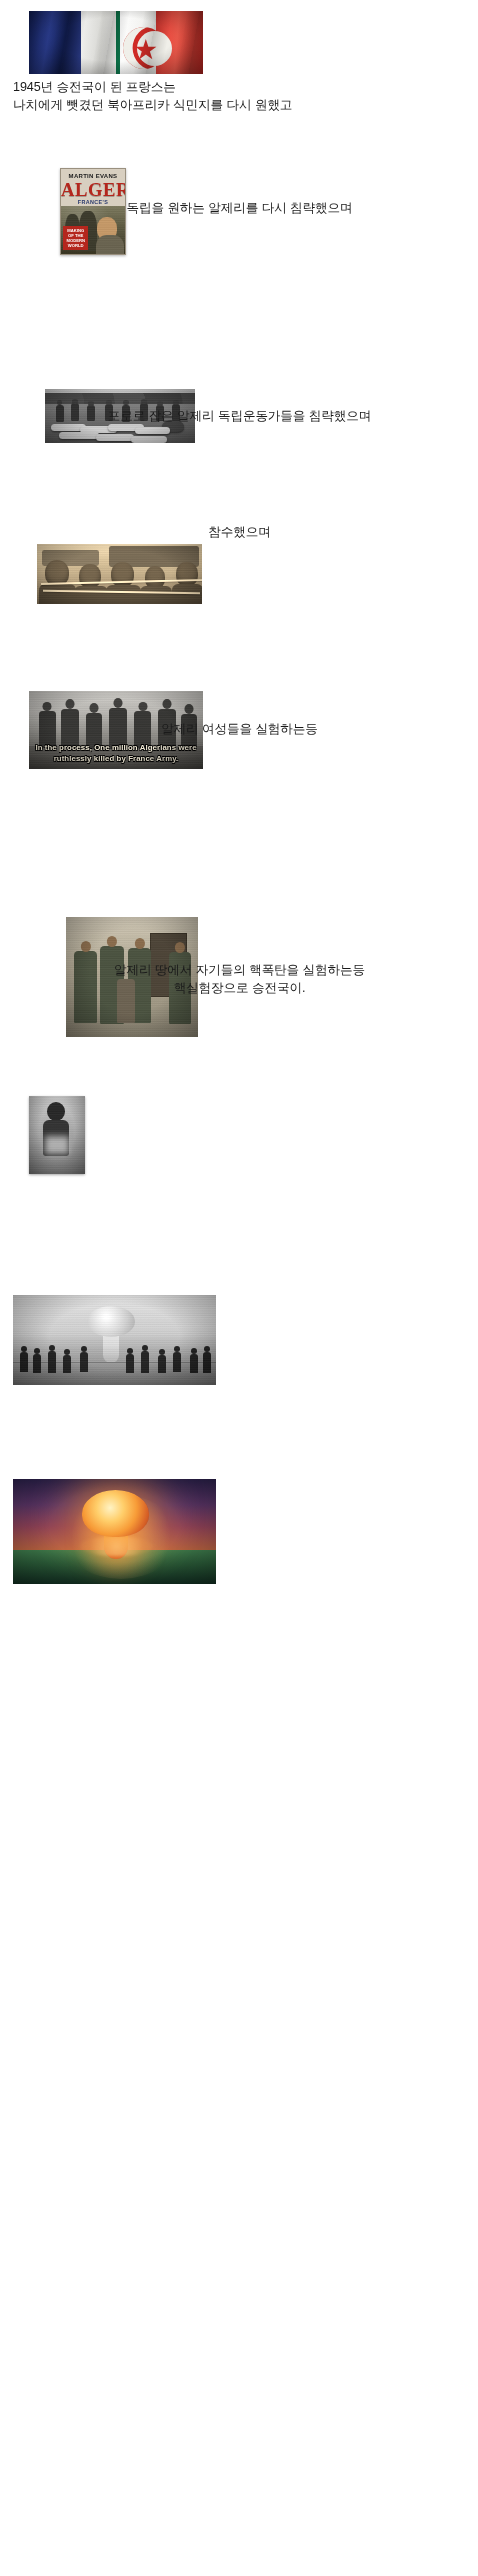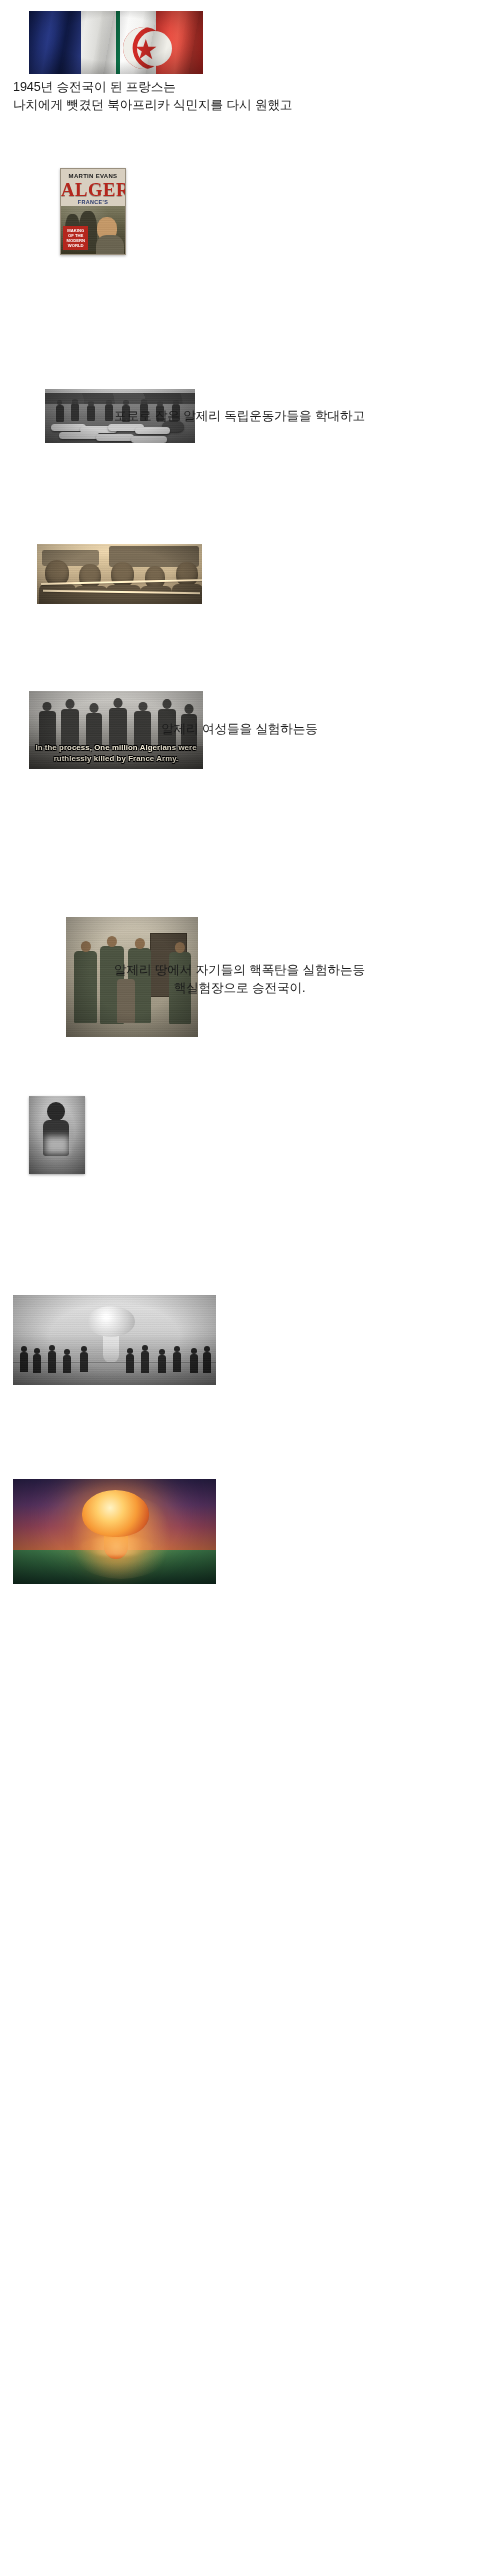--- a/index.html
+++ b/index.html
@@ -476,6 +476,7 @@
 WORLD</div>
   </div>
 
+  <div class="caption" style="top:199px;">독립을 원하는 알제리를 다시 침략했으며</div>
 
   <div class="block photo p-ground bw" style="left:45px; top:239px; width:150px; height:54px;">
     <div class="pg-sky"></div>

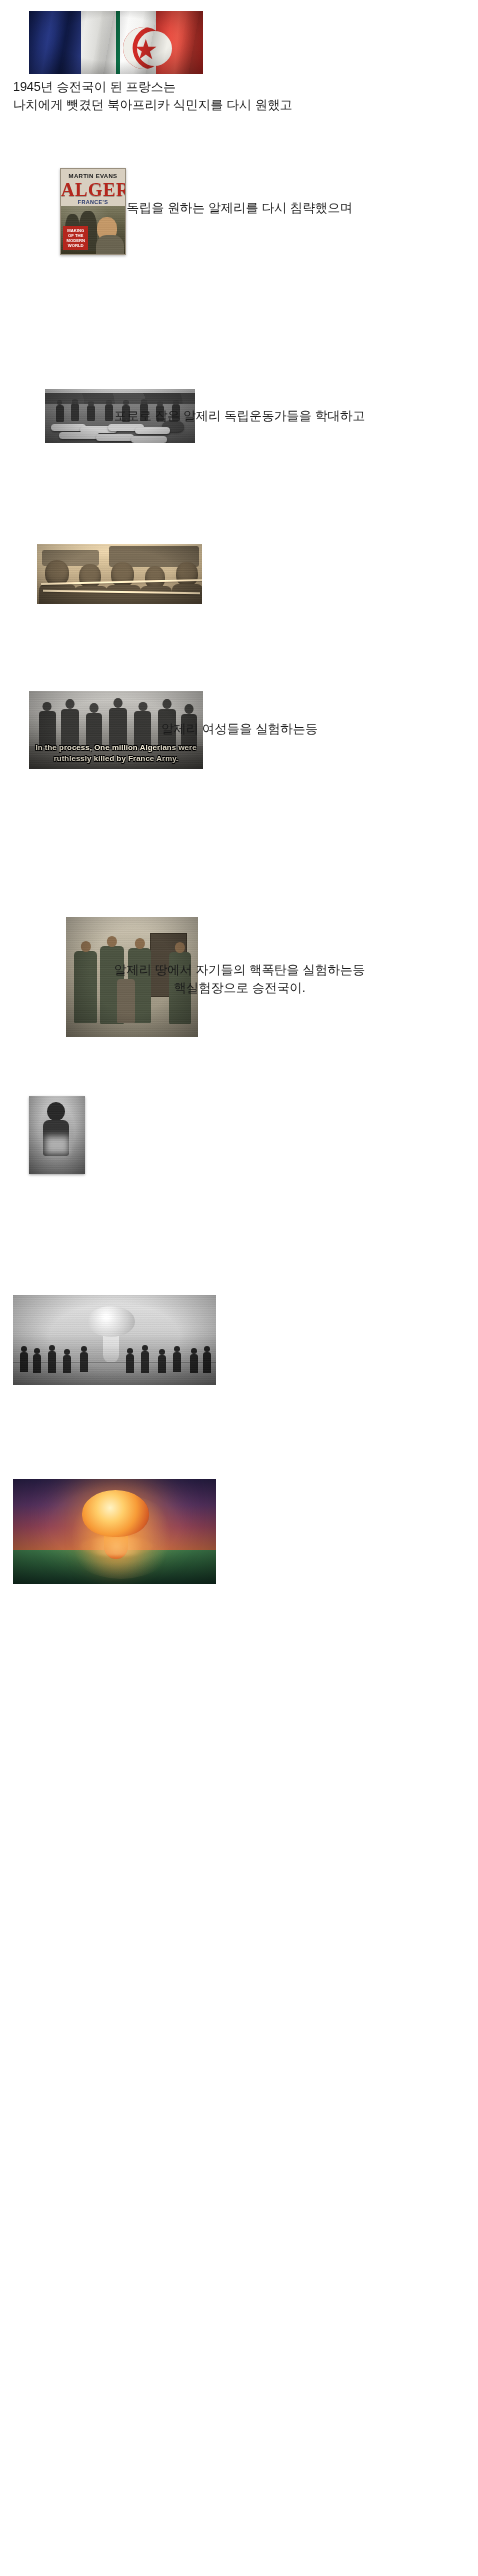--- a/index.html
+++ b/index.html
@@ -532,7 +532,7 @@
     <div class="vig"></div>
   </div>
 
-  <div class="caption" style="top:407px;">포로로 잡은 알제리 독립운동가들을 학대하고</div>
+  <div class="caption" style="top:407px;">포로로 잡은 알제리 독립운동가들을 침략했으며</div>
 
   <div class="block photo p-exec" style="left:29px; top:427px; width:174px; height:78px;">
     <div class="pe-hill"></div>

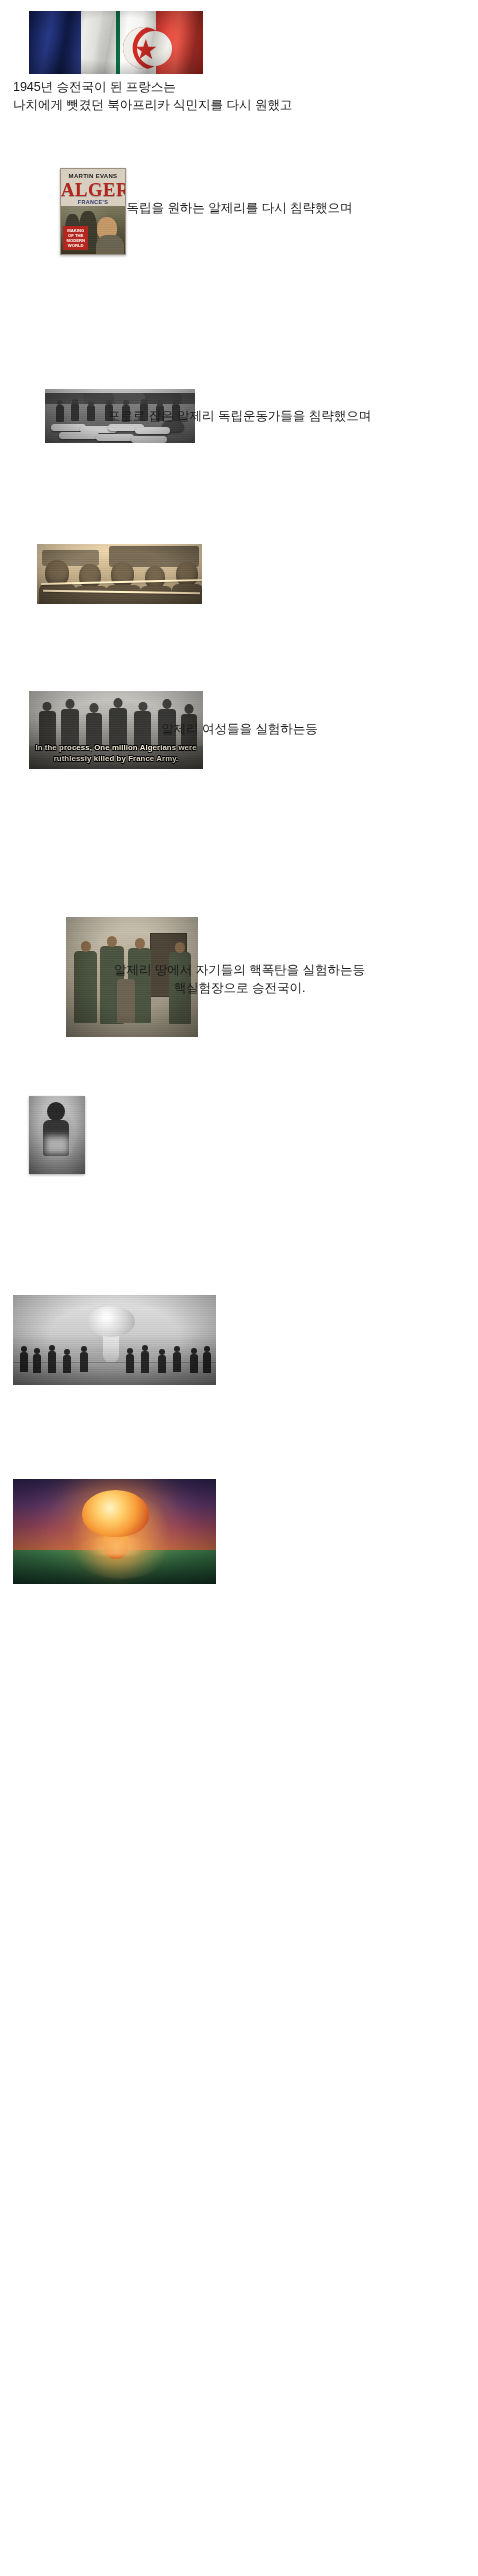--- a/index.html
+++ b/index.html
@@ -553,6 +553,7 @@
     <div class="vig"></div>
   </div>
 
+  <div class="caption" style="top:523px;">참수했으며</div>
 
   <div class="block photo p-color" style="left:66px; top:575px; width:132px; height:120px;">
     <div class="pc-wall"></div>

